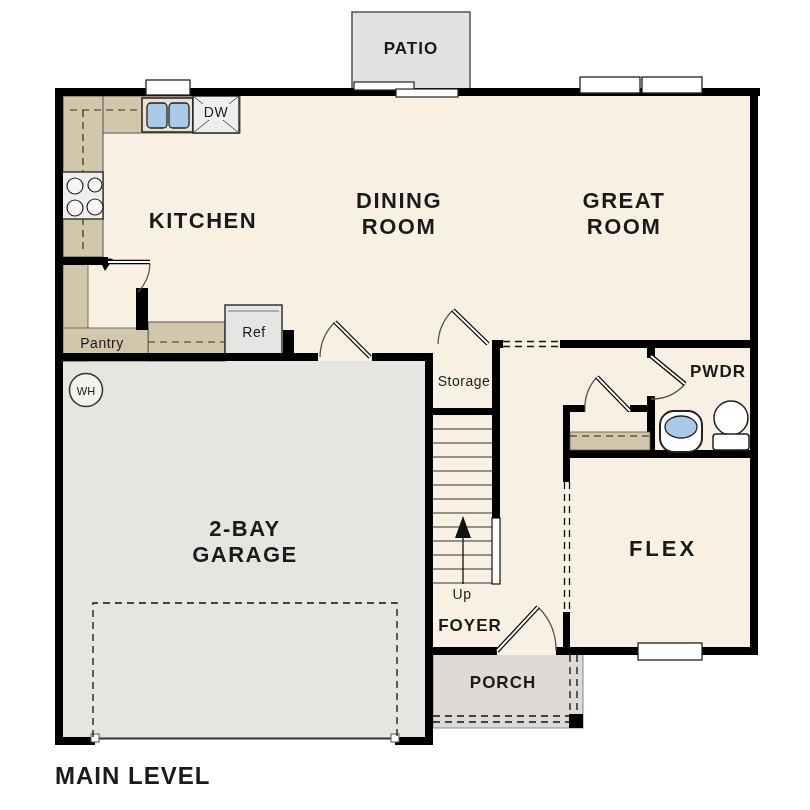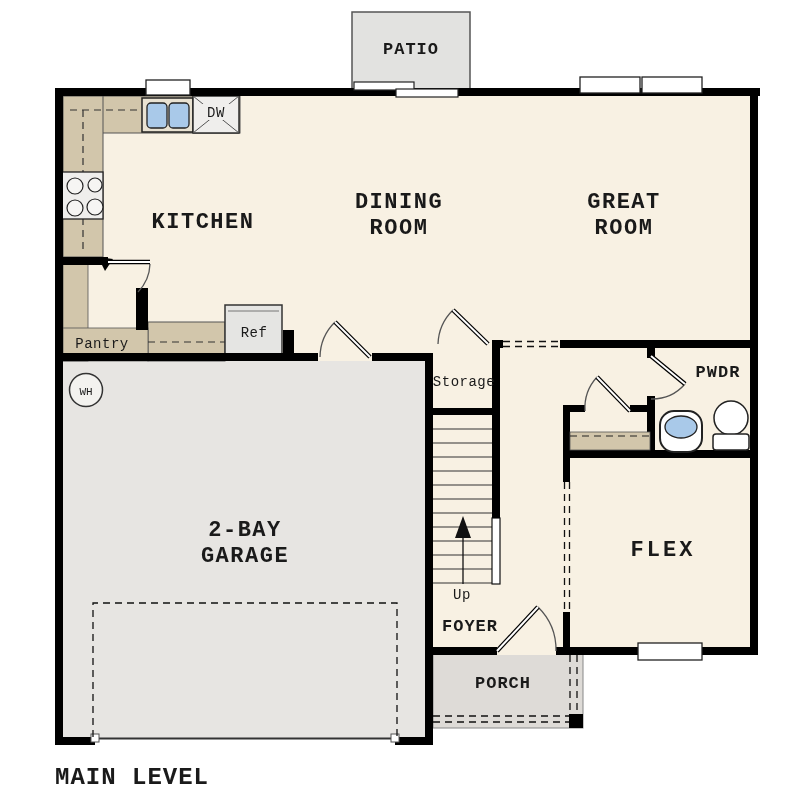--- a/index.html
+++ b/index.html
@@ -4,7 +4,7 @@
 <style>
   html,body{margin:0;padding:0;background:#ffffff;}
   .stage{position:relative;width:810px;height:810px;background:#ffffff;overflow:hidden;
-         font-family:Liberation Mono, monospace;}
+         font-family:Liberation Sans, sans-serif;}
   svg{display:block;}
   text{fill:#1a1a1a;}
   .room-label{font-weight:bold;font-size:22px;letter-spacing:1.5px;}

